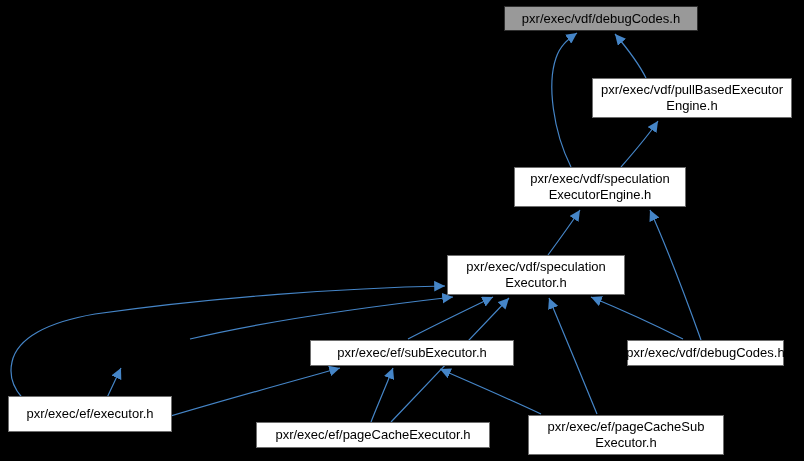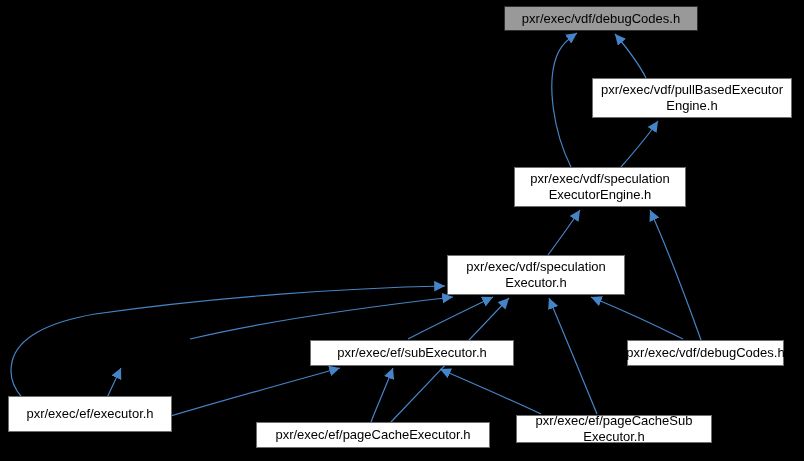--- a/index.html
+++ b/index.html
@@ -119,7 +119,7 @@
     <span class="label">pxr/exec/ef/pageCacheExecutor.h</span>
   </div>
 
-  <div class="node" style="left:516px;top:415px;width:196px;height:28px">
+  <div class="node" style="left:528px;top:415px;width:196px;height:40px">
     <span class="label">pxr/exec/ef/pageCacheSub
 Executor.h</span>
   </div>

